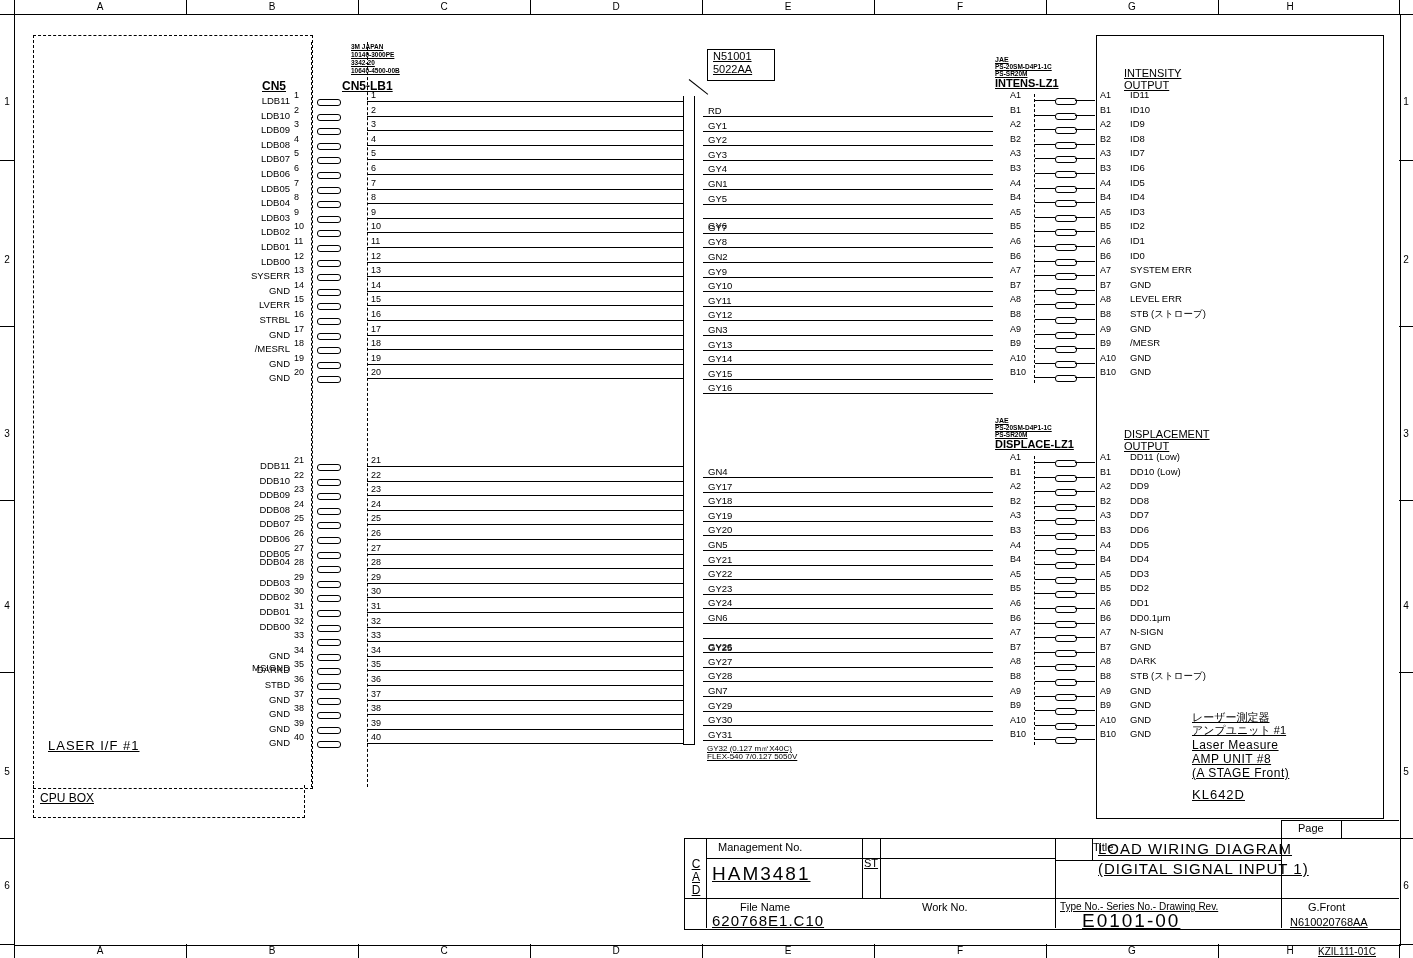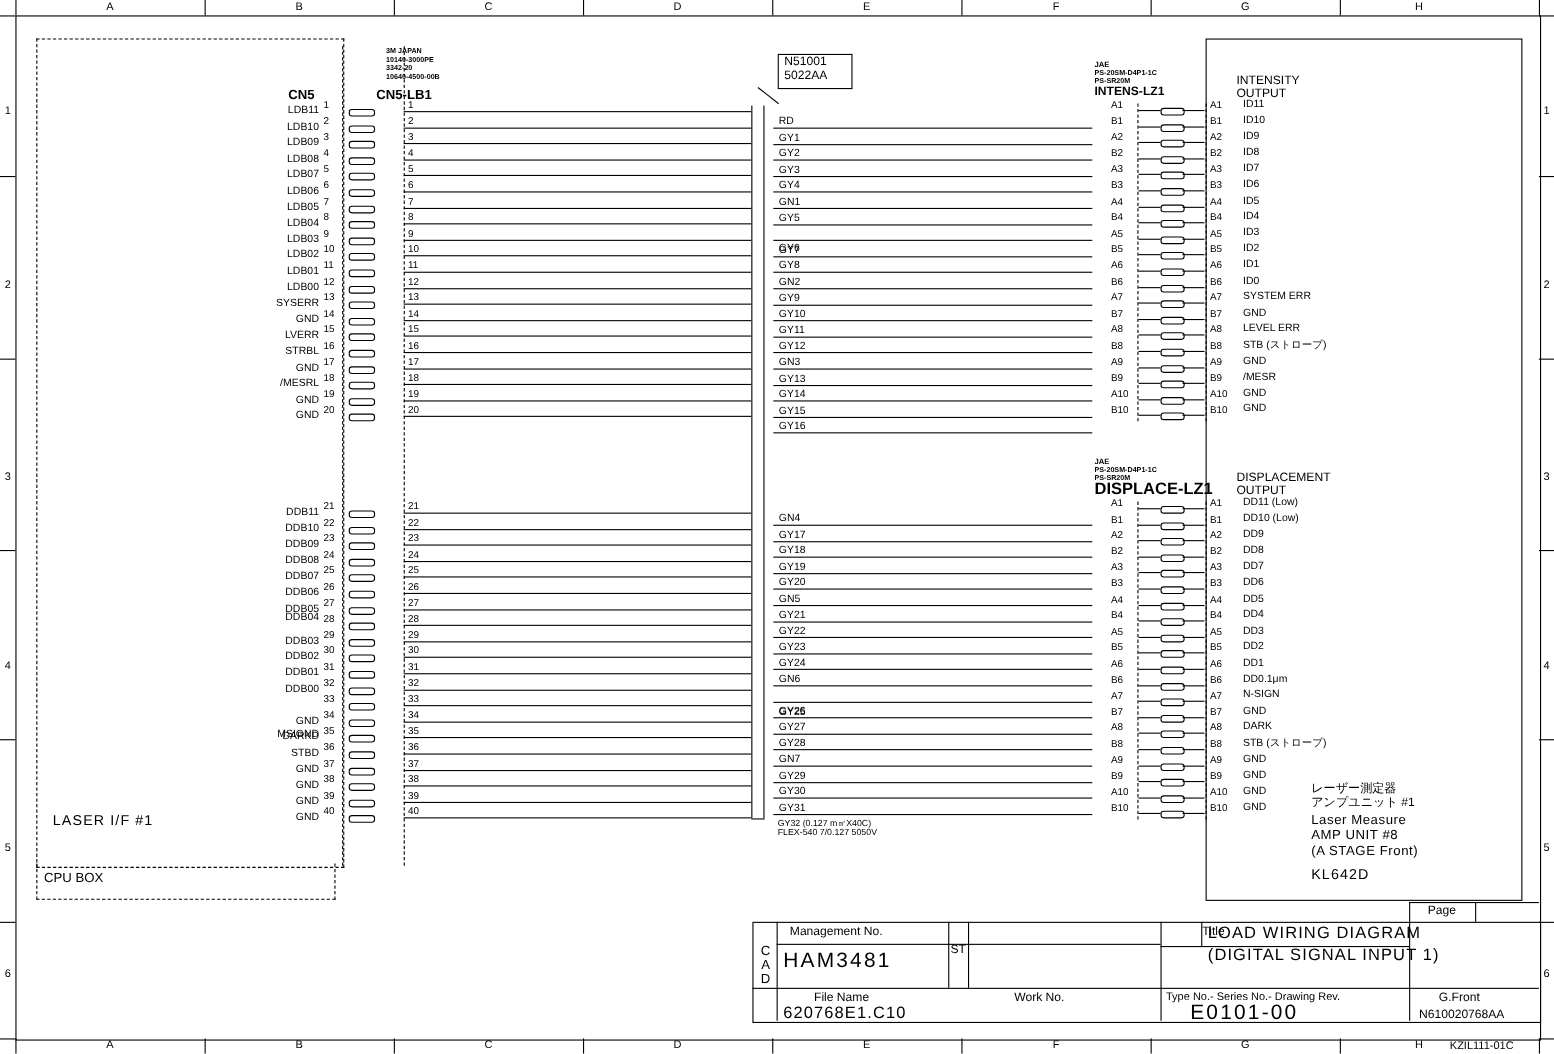--- a/index.html
+++ b/index.html
@@ -16,7 +16,7 @@
   .row-lbl{position:absolute;font-size:10px;text-align:center;width:14px;}
   .tick-v{position:absolute;width:1px;background:#000;}
   .tick-h{position:absolute;height:1px;background:#000;}
-  .txt{position:absolute;white-space:pre;font-size:10px;line-height:11px;}
+  .txt{position:absolute;white-space:pre;font-size:10px;line-height:11px;text-decoration:underline;}
   .tiny{font-size:6.5px;line-height:7.5px;}
   .sm{font-size:8px;line-height:9px;}
   .md{font-size:10px;line-height:11px;}

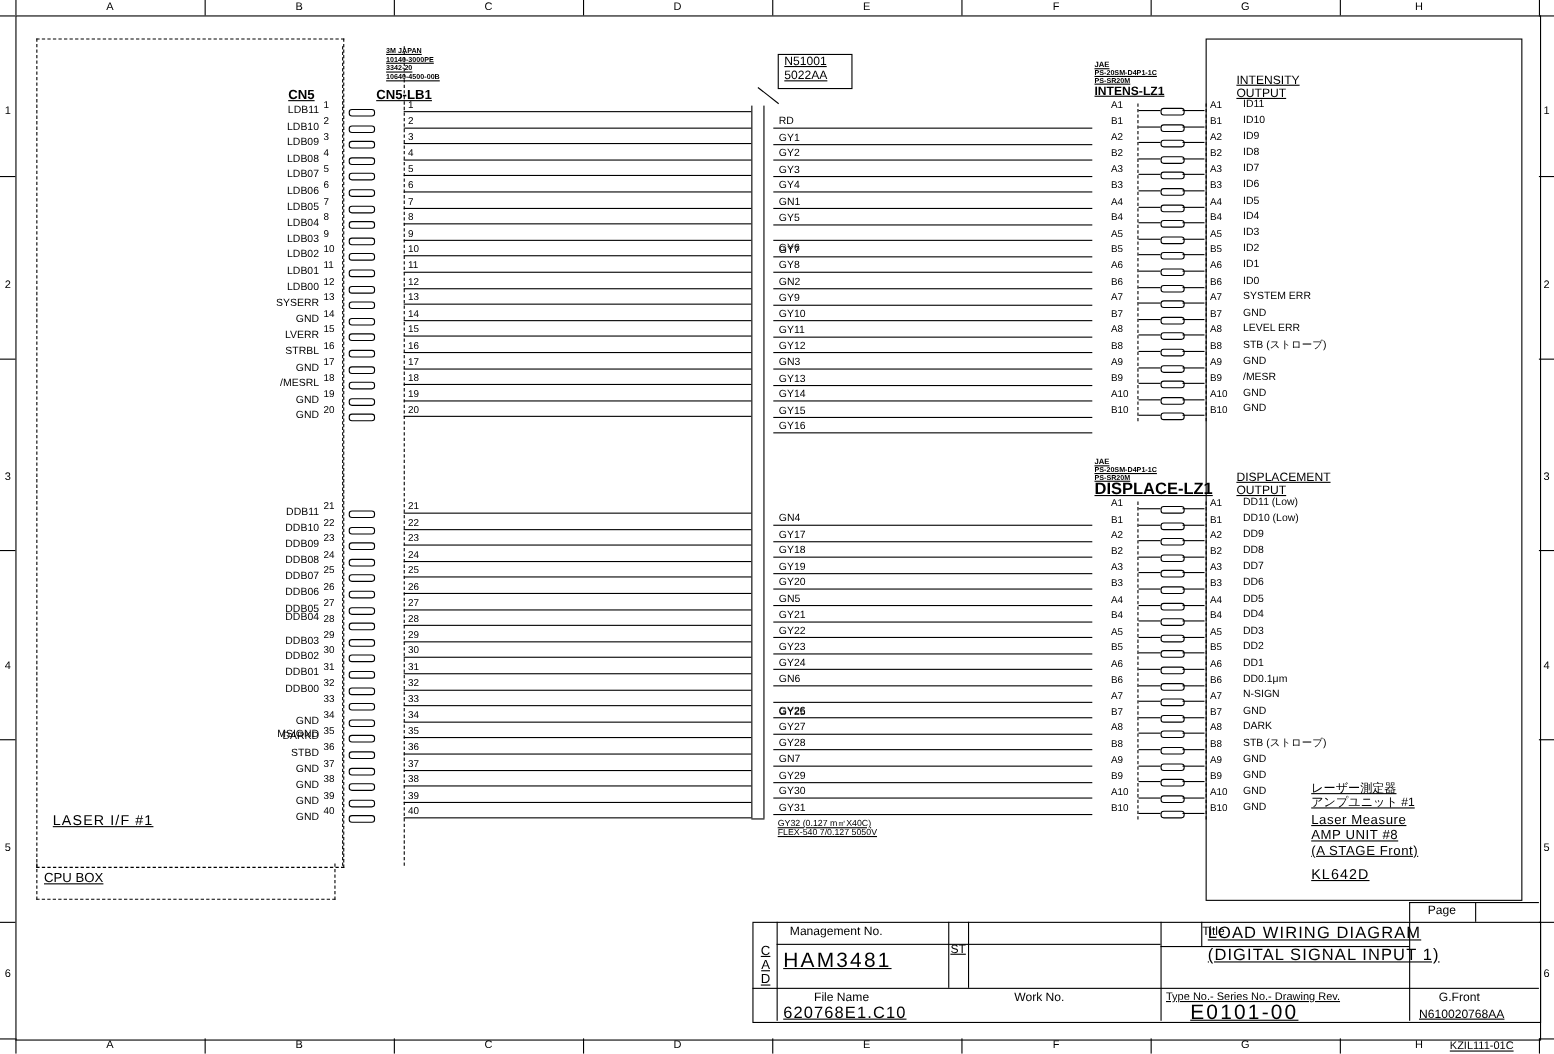--- a/index.html
+++ b/index.html
@@ -148,7 +148,7 @@
   <div class="txt tiny bold" style="left:995px;top:417px;font-size:7px;">JAE</div>
   <div class="txt tiny bold" style="left:995px;top:424px;">PS-20SM-D4P1-1C</div>
   <div class="txt tiny bold" style="left:995px;top:431px;">PS-SR20M</div>
-  <div class="txt bold" style="left:995px;top:439px;font-size:15px;">DISPLACE-LZ1</div>
+  <div class="txt bold" style="left:995px;top:439px;font-size:11px;">DISPLACE-LZ1</div>
 
   <div class="txt" style="left:1124px;top:429px;font-size:11px;">DISPLACEMENT</div>
   <div class="txt" style="left:1124px;top:441px;font-size:11px;">OUTPUT</div>

